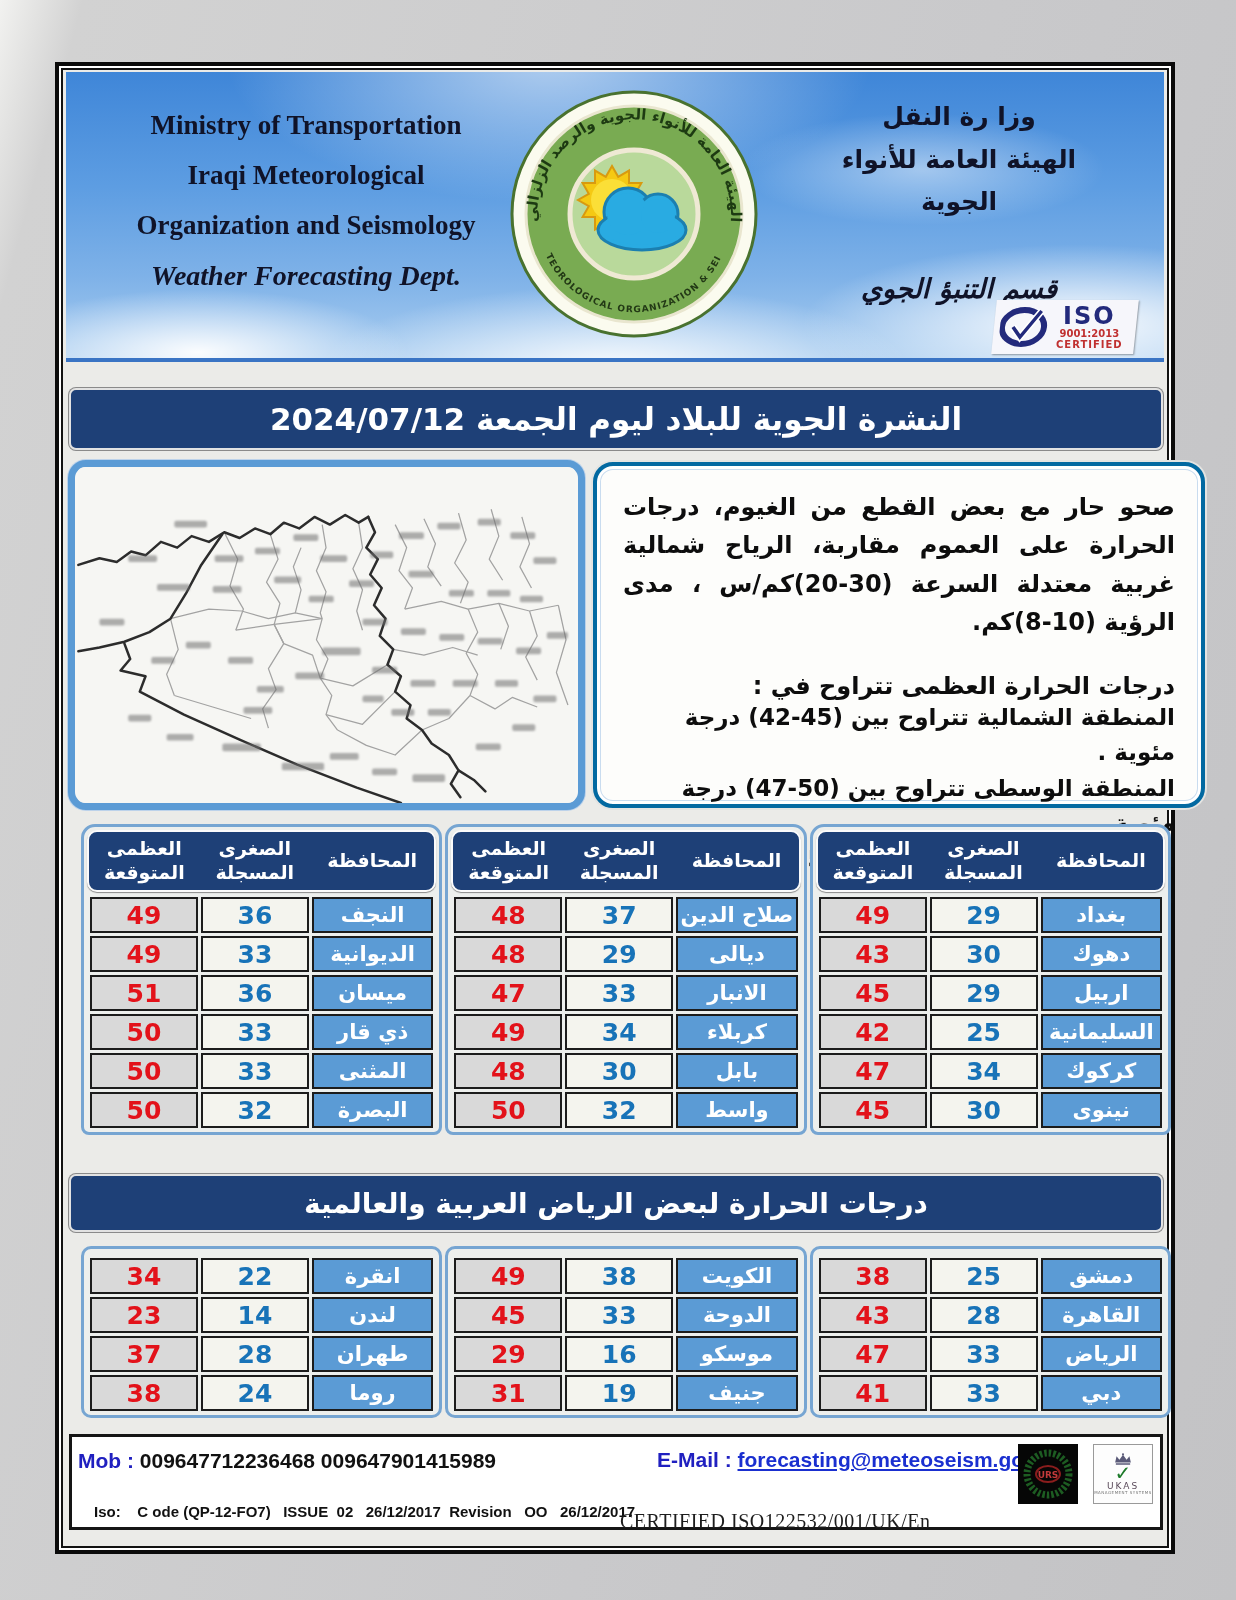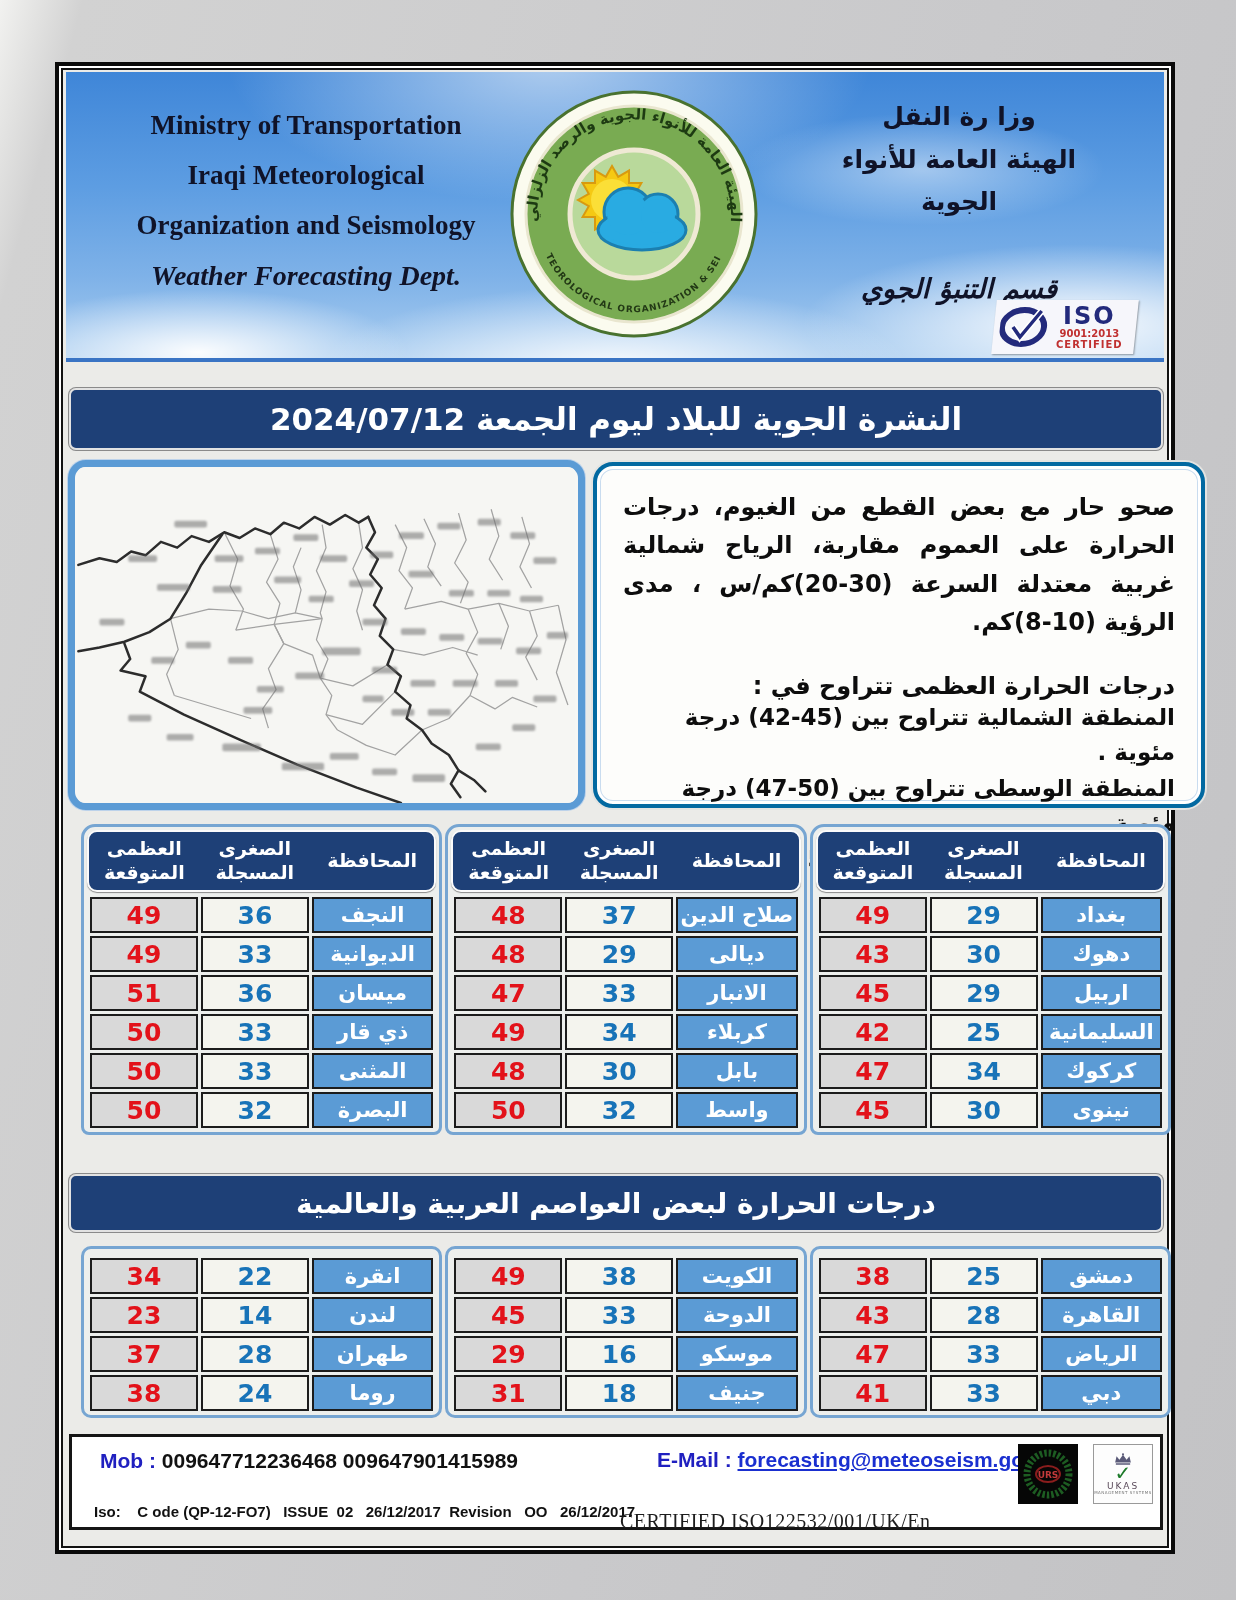--- a/index.html
+++ b/index.html
@@ -459,7 +459,7 @@
     </div>
   </div>
 
-  <div class="banner capitals">درجات الحرارة لبعض العواصم العربية والعالمية</div>
+  <div class="banner capitals">درجات الحرارة لبعض الرياض العربية والعالمية</div>
 
   <div class="tables-row cap">
     <div class="panel cap-panel">

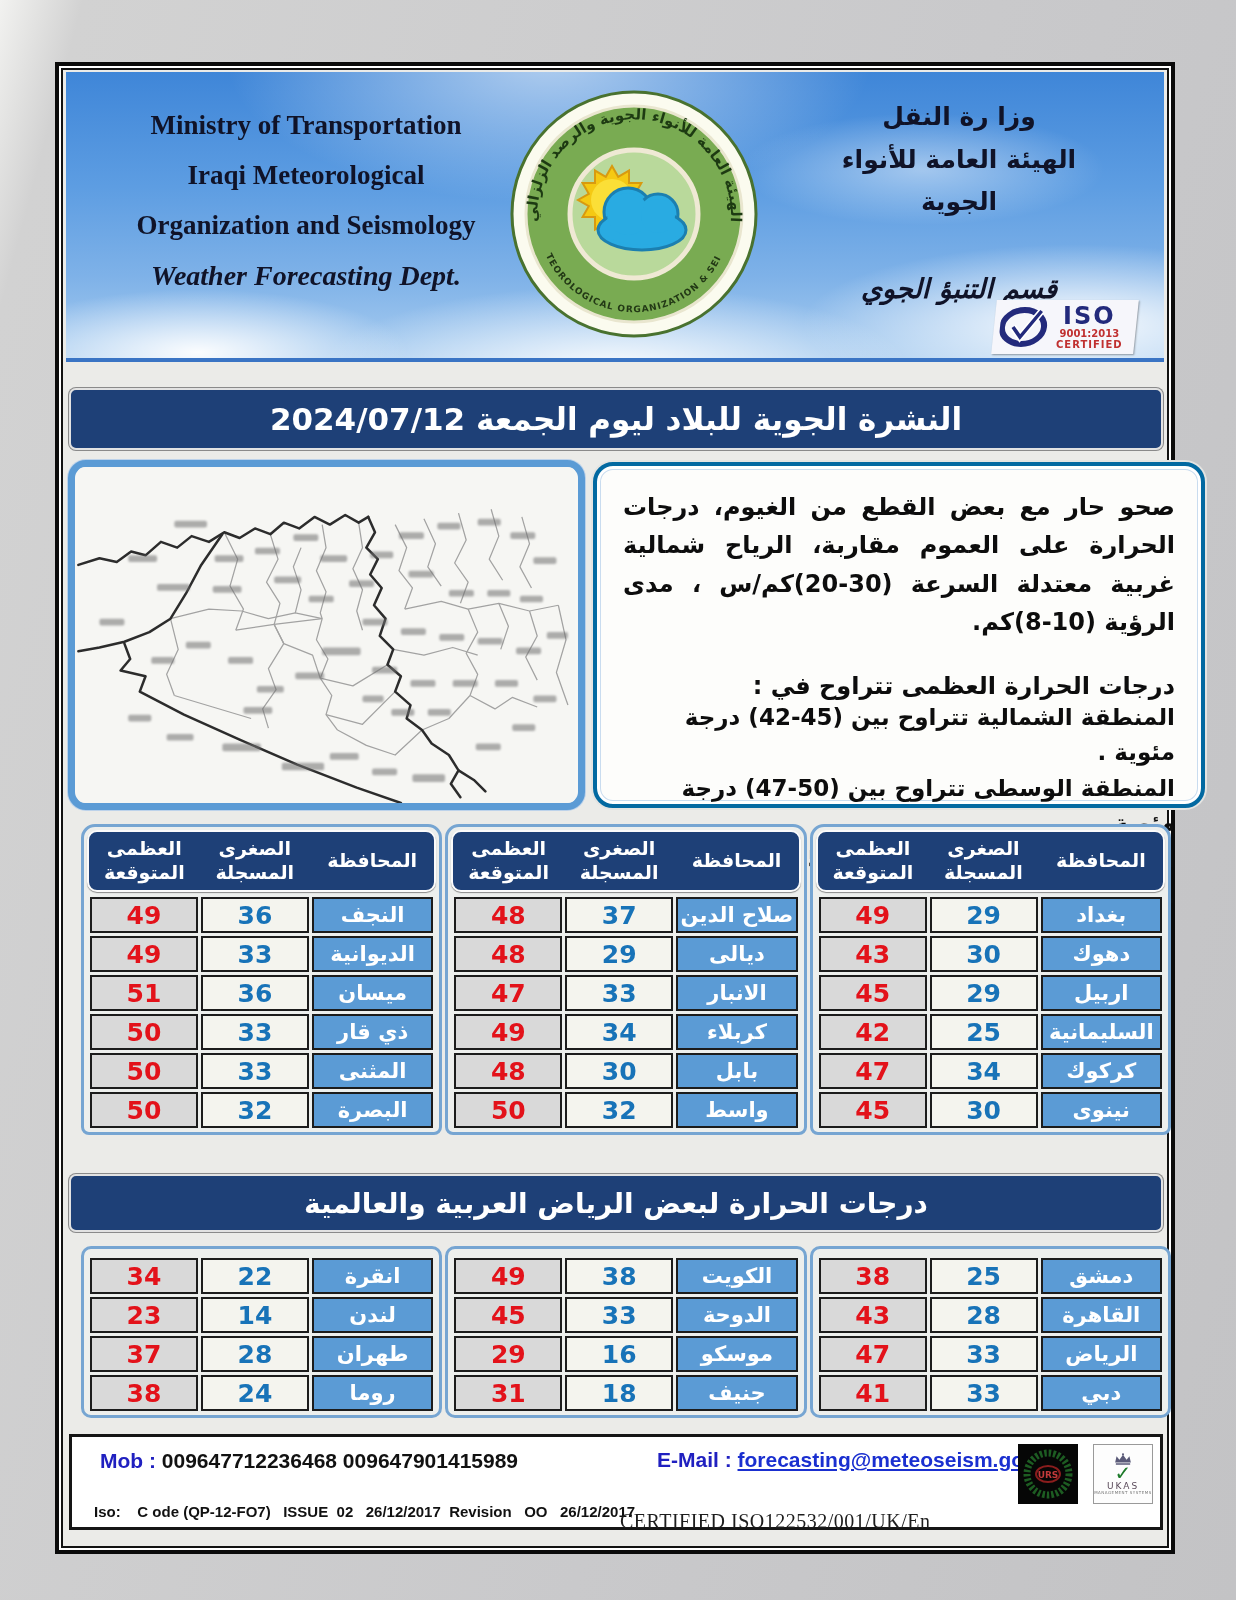--- a/index.html
+++ b/index.html
@@ -514,7 +514,7 @@
 
   <tr>
     <td class="gov">جنيف</td>
-    <td class="min">18</td>
+    <td class="min">19</td>
     <td class="max">31</td>
   </tr>
 </tbody>

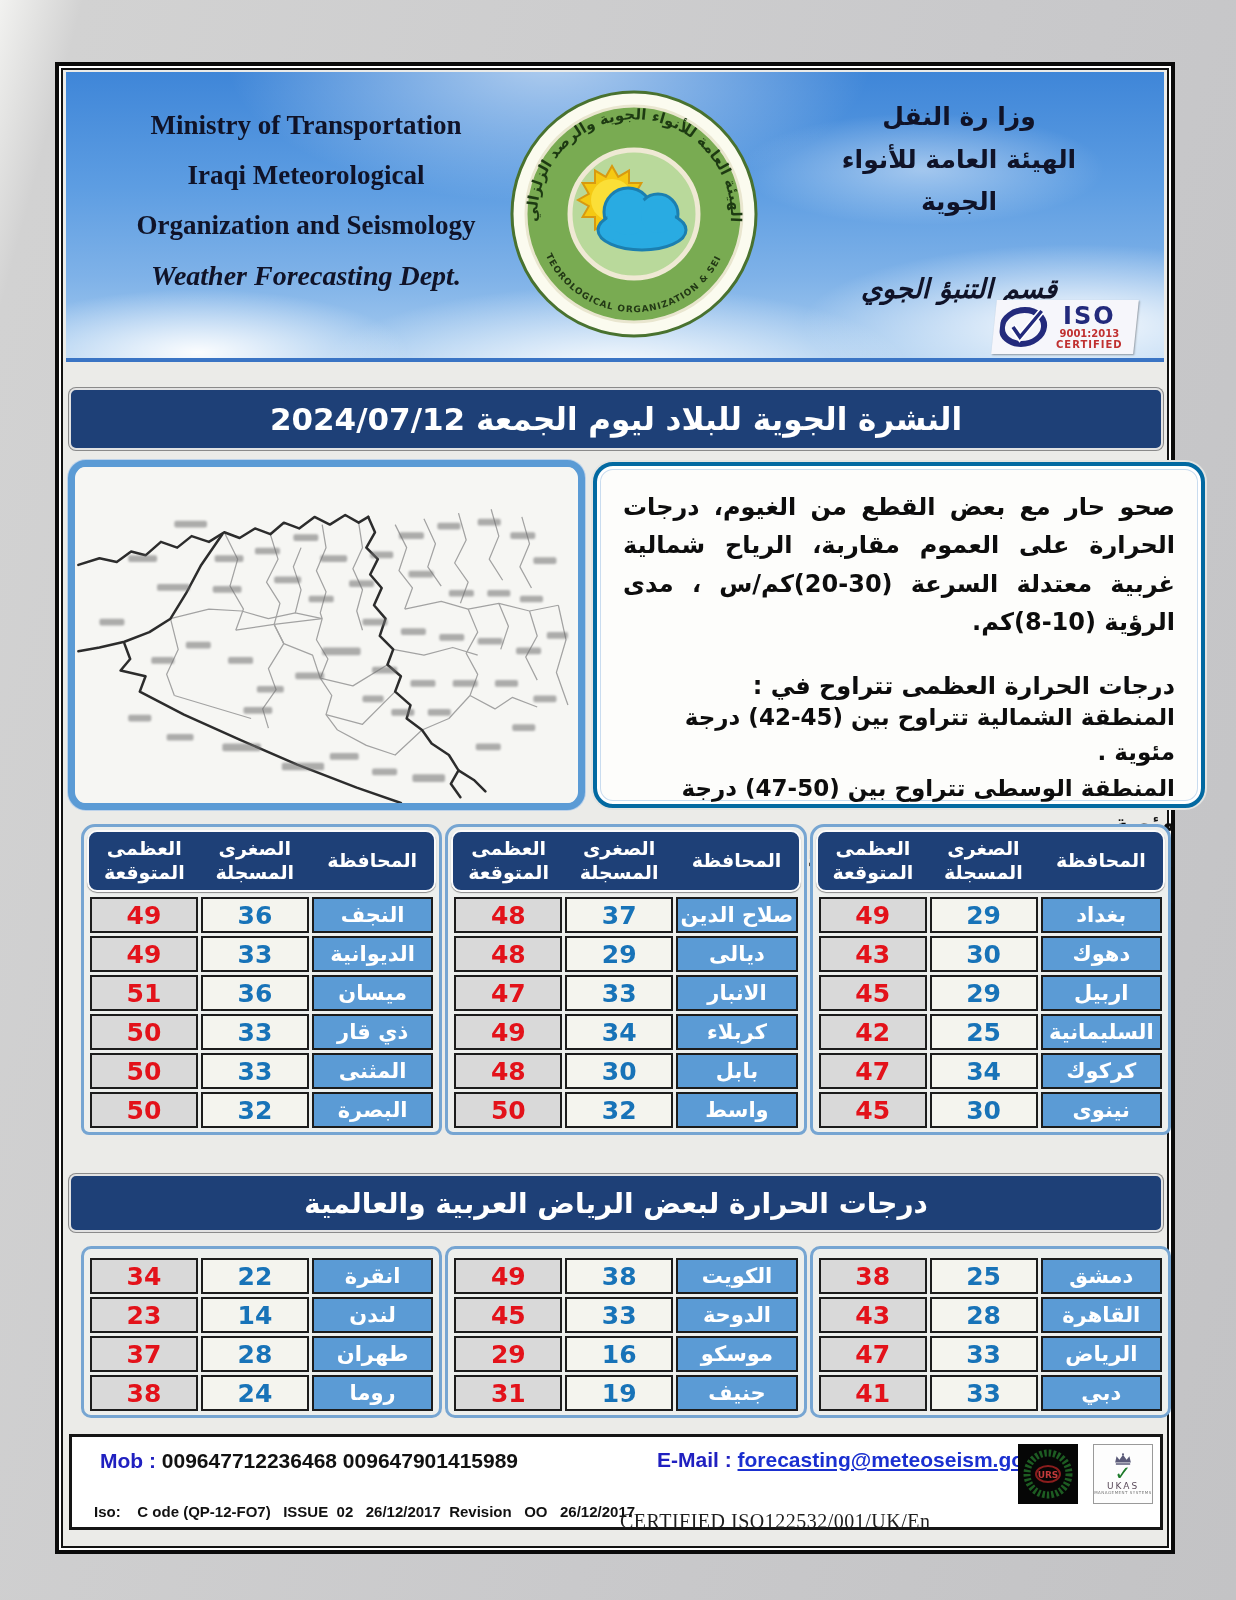--- a/index.html
+++ b/index.html
@@ -105,7 +105,7 @@
     position:absolute; left:10px; top:1368px; width:1094px; height:96px;
     background:#ffffff; border:3px solid #151515;
   }
-  .mob-line { position:absolute; left:28px; top:12px; font-family:"Liberation Sans",sans-serif; font-weight:700; font-size:21px; color:#111; }
+  .mob-line { position:absolute; left:6px; top:12px; font-family:"Liberation Sans",sans-serif; font-weight:700; font-size:21px; color:#111; }
   .mob-label { color:#2020c0; }
   .email-line { position:absolute; left:585px; top:11px; font-family:"Liberation Sans",sans-serif; font-weight:700; font-size:21px; }
   .email-label { color:#2020c0; }

